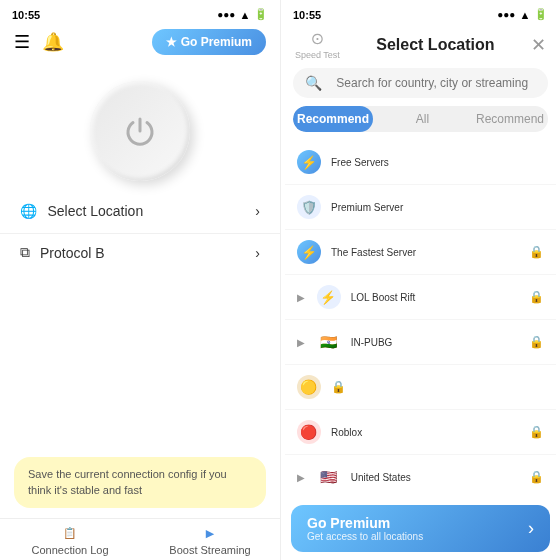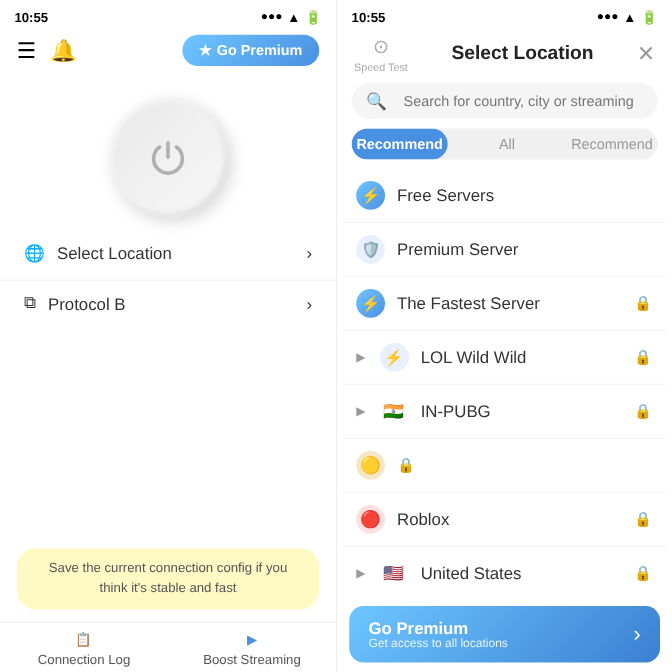--- a/index.html
+++ b/index.html
@@ -291,7 +291,7 @@
     }
 
     .location-item-label {
-      font-size: 14px;
+      font-size: 10px;
       color: #333;
       flex: 1;
     }

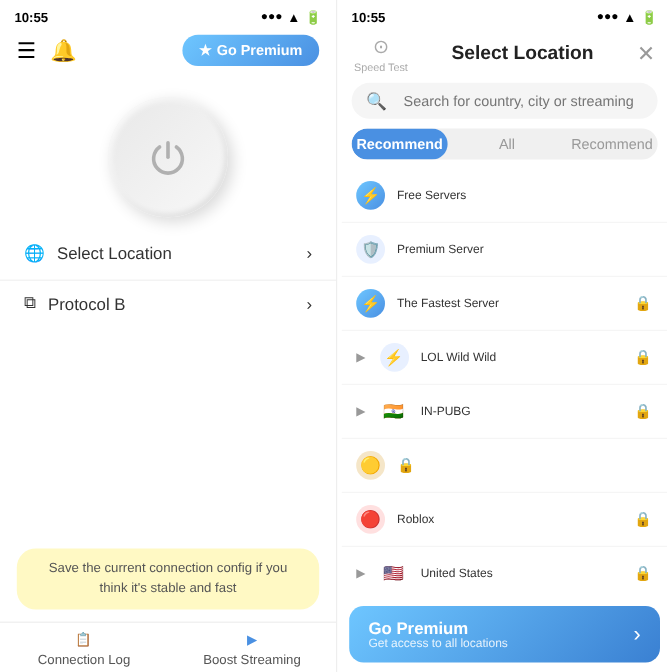--- a/index.html
+++ b/index.html
@@ -492,7 +492,7 @@
     <div class="location-item">
       <span class="expand-arrow">▶</span>
       <div class="location-icon" style="background:#e8f0ff;font-size:13px;">⚡</div>
-      <span class="location-item-label">LOL Wild Wild</span>
+      <span class="location-item-label">LOL Boost Rift</span>
       <span class="lock-icon">🔒</span>
     </div>
 

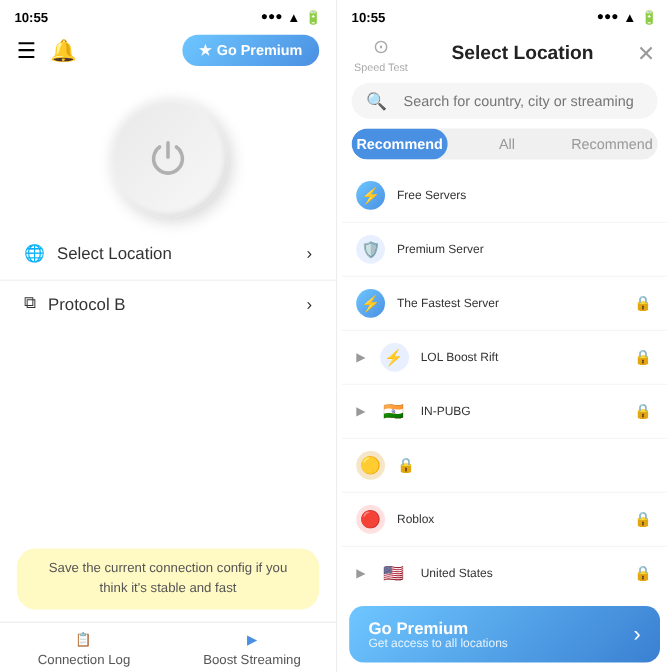--- a/index.html
+++ b/index.html
@@ -150,7 +150,6 @@
       font-size: 11px;
       color: #555;
       line-height: 1.4;
-      text-align: center;
     }
 
     .bottom-nav {

